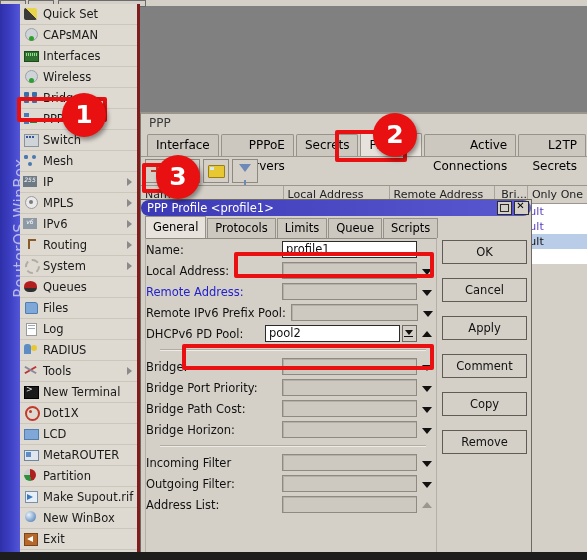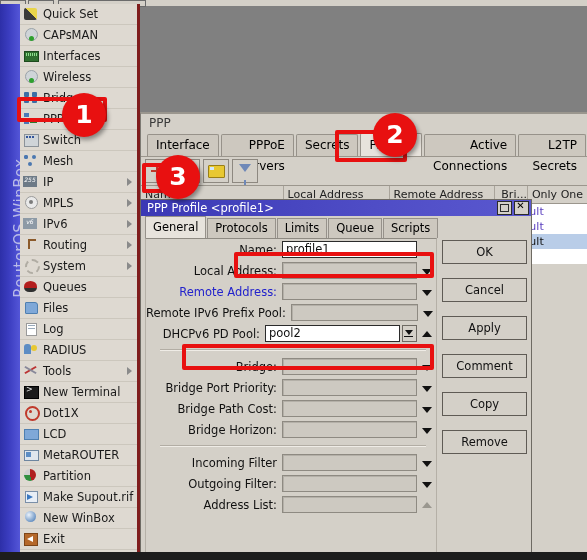--- a/index.html
+++ b/index.html
@@ -136,7 +136,7 @@
        background:#d4d0c8;border:1px solid #6e6a63;}
   #dlg .dtitle{height:16px;display:flex;align-items:center;
     background:linear-gradient(90deg,#3b39b5 0%,#4f4dc6 60%,#5a58cf 100%);
-    color:#fff;font-size:11.5px;padding-left:6px;}
+    color:#fff;font-size:11.5px;padding-left:6px;border-radius:8px;}
   #dlg .dtitle .sp{flex:1;}
   .tbtnsq{width:13px;height:12px;margin-right:2px;background:#d4d0c8;border:1px solid #2b2b2b;
           position:relative;}

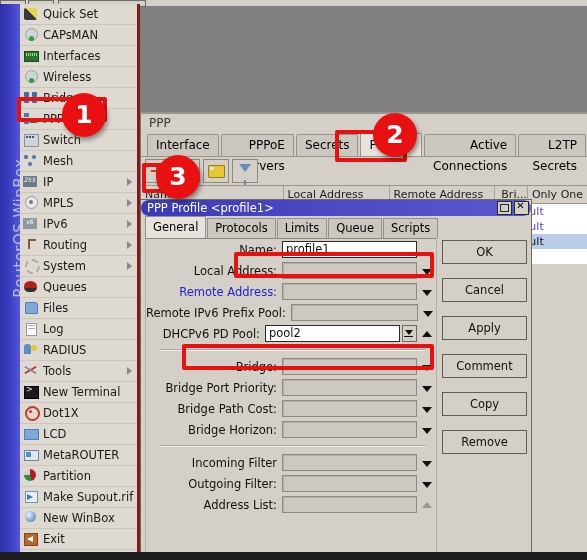--- a/index.html
+++ b/index.html
@@ -149,7 +149,7 @@
   #dlg .body{position:absolute;left:4px;top:38px;width:290px;height:318px;
              background:#d4d0c8;border:1px solid #b5b0a7;border-top:1px solid #8e8a82;}
   .frow{display:flex;align-items:center;height:21px;padding-right:2px;}
-  .frow .flbl{flex:1;text-align:right;padding-right:5px;font-size:11.5px;color:#111;white-space:nowrap;}
+  .frow .flbl{flex:1;padding-right:5px;font-size:11.5px;color:#111;white-space:nowrap;}
   .frow .flbl.blue{color:#2222cc;}
   .fin{width:130px;height:15px;background:#cdc9c1;border:1px solid #8e8a82;
        box-shadow:inset 1px 1px 0 #b4b0a8;font-size:11.5px;line-height:15px;padding-left:3px;color:#111;}

